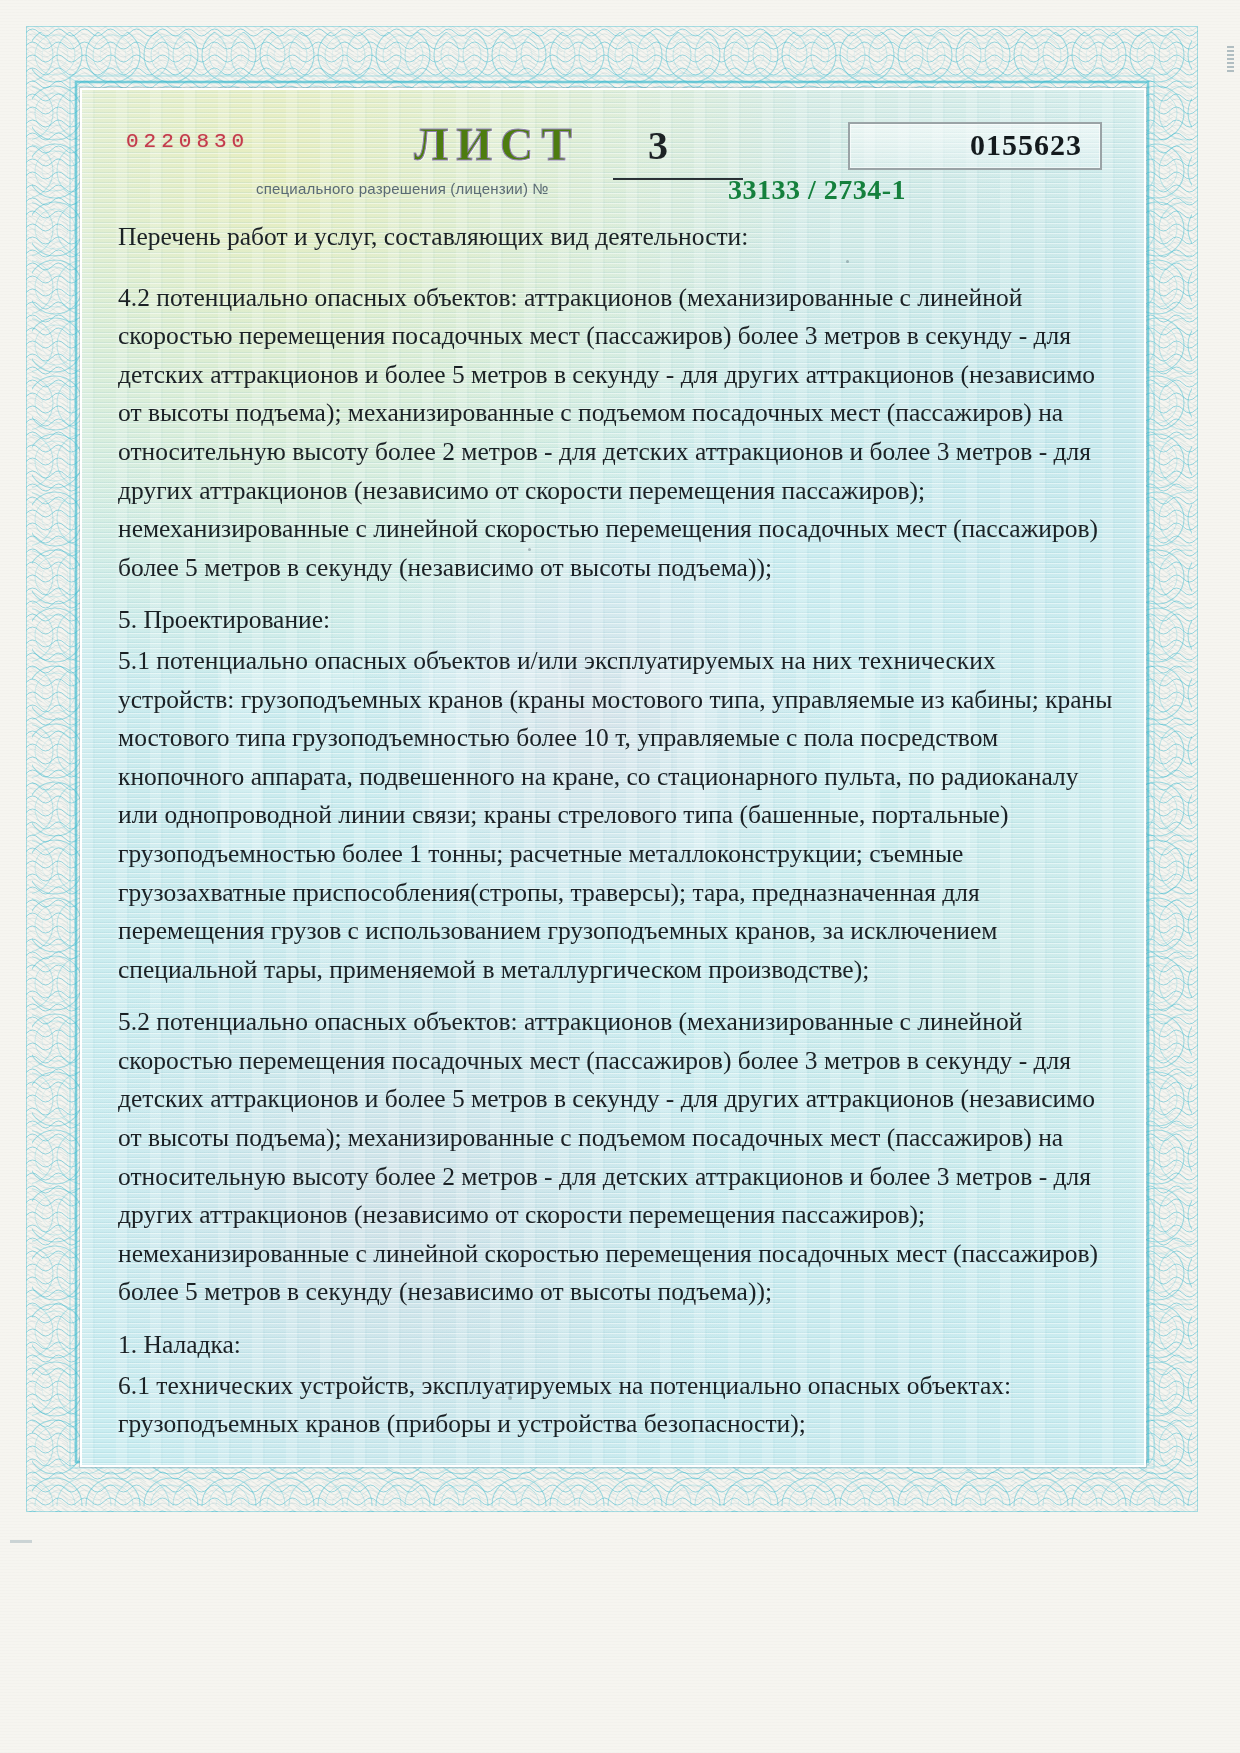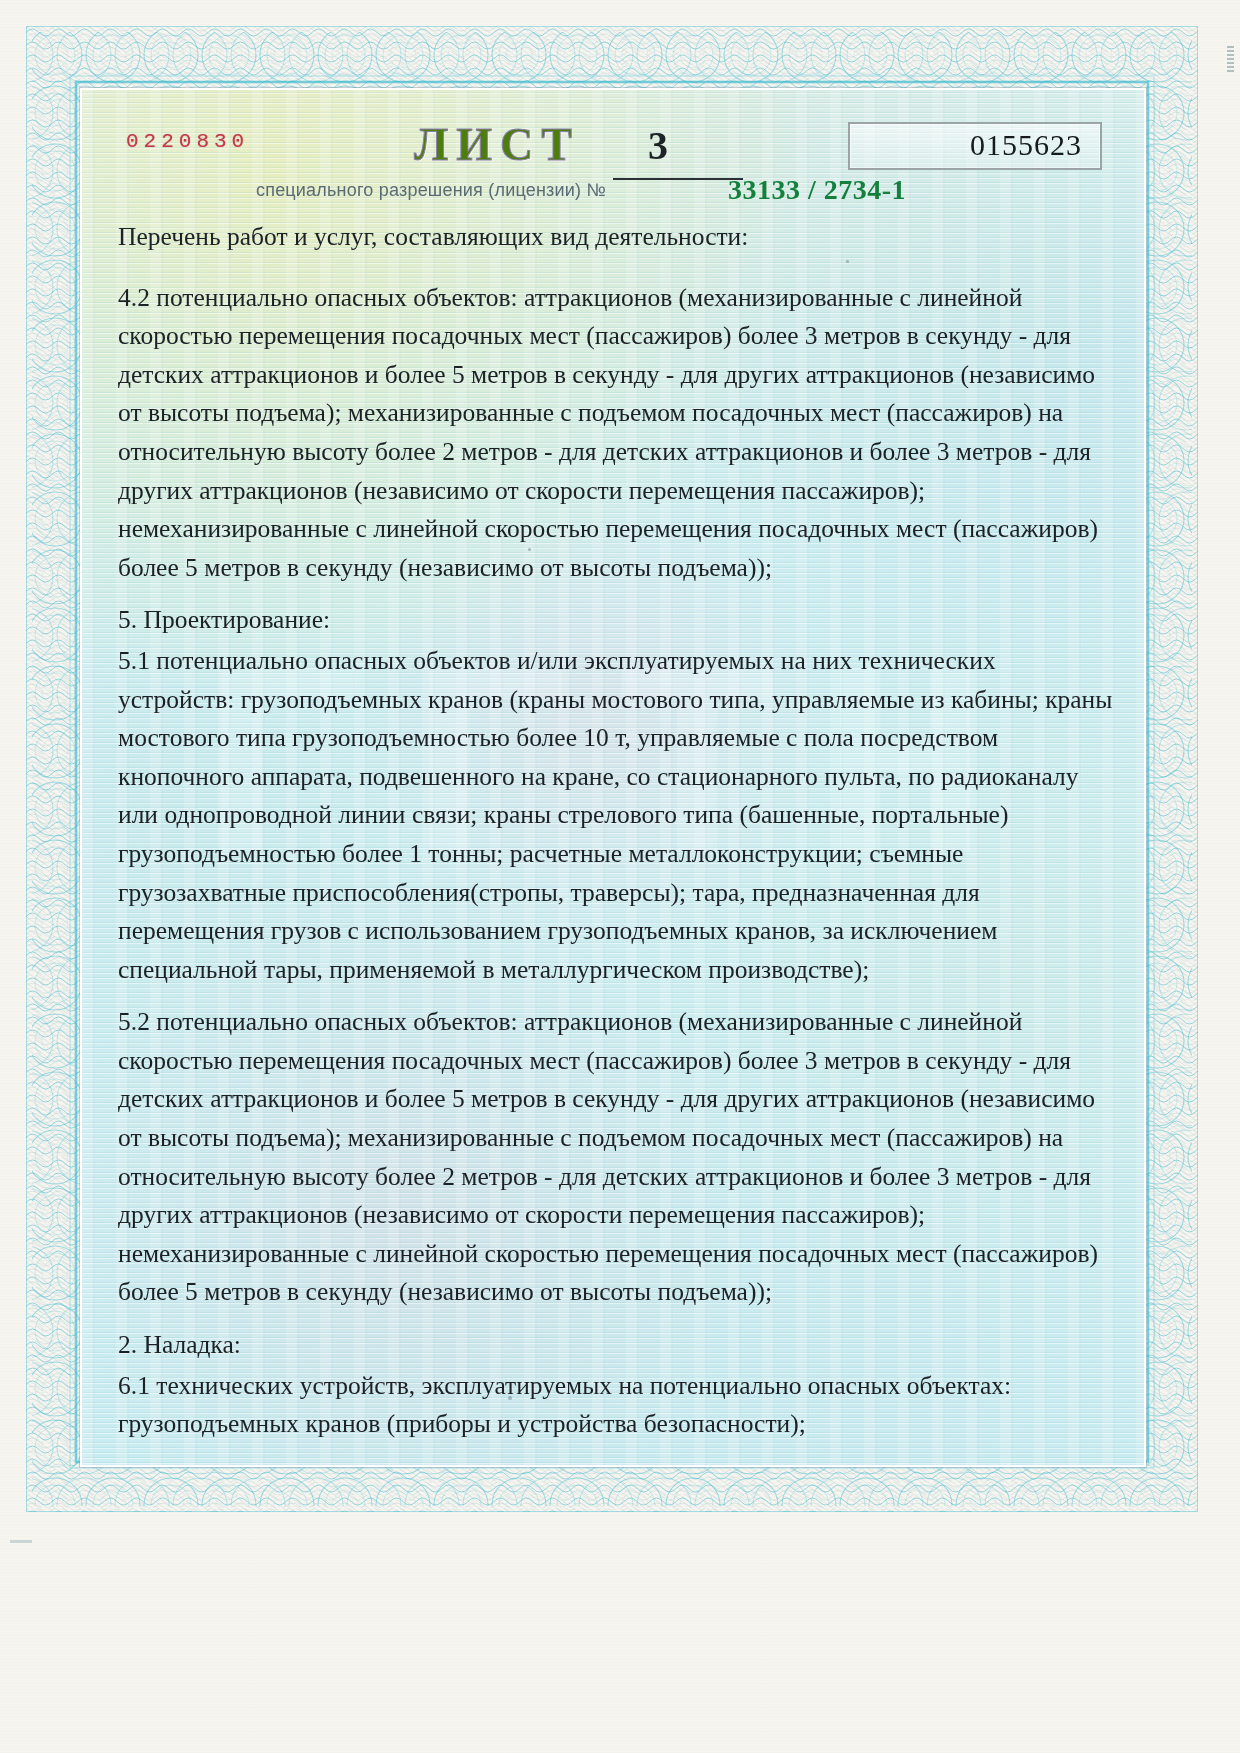--- a/index.html
+++ b/index.html
@@ -181,7 +181,7 @@
     right: 36px;
     top: 16px;
     font-size: 30px;
-    font-weight: normal;
+    font-weight: bold;
     letter-spacing: 1px;
     color: #141a1d;
   }

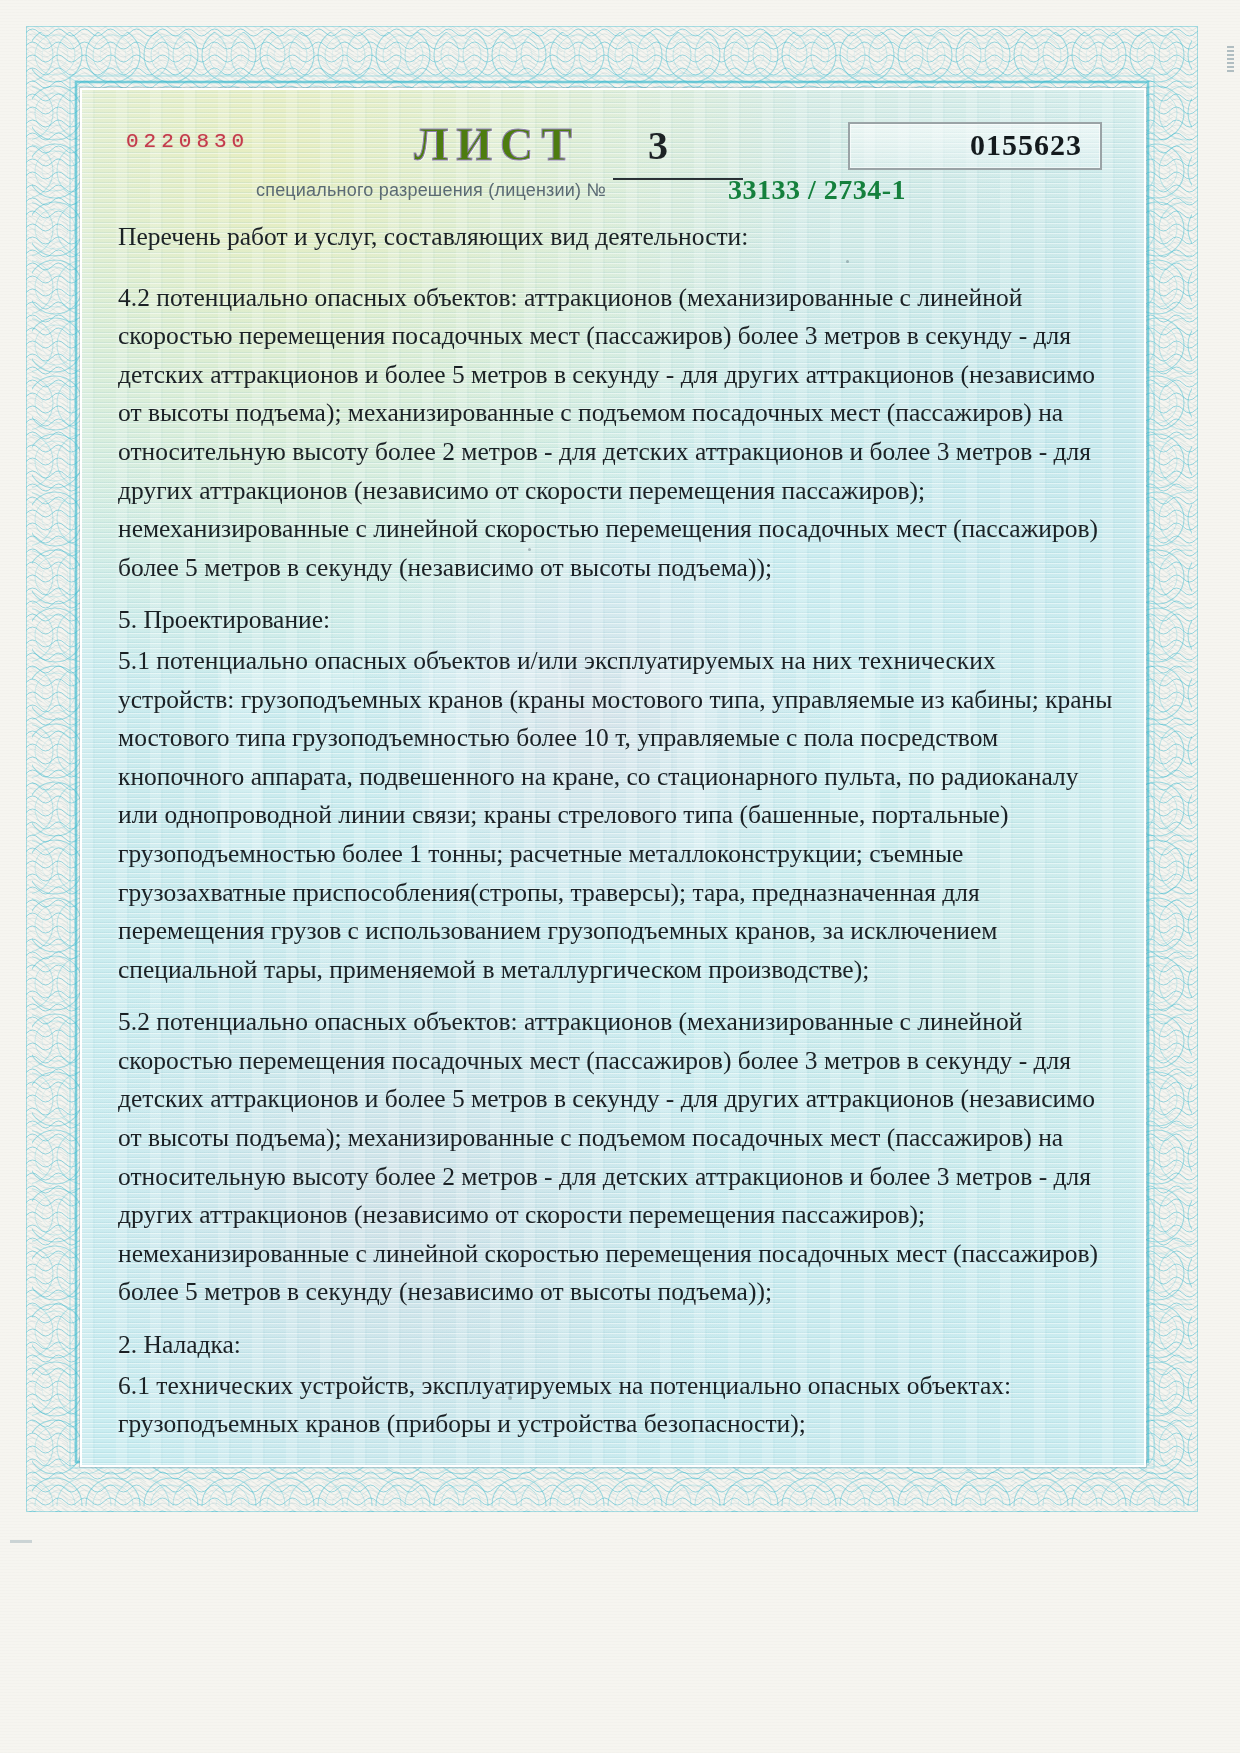--- a/index.html
+++ b/index.html
@@ -190,7 +190,7 @@
     left: 148px;
     top: 68px;
     font-family: "Liberation Sans", sans-serif;
-    font-size: 18px;
+    font-size: 15px;
     color: #5b6b74;
     letter-spacing: .2px;
   }

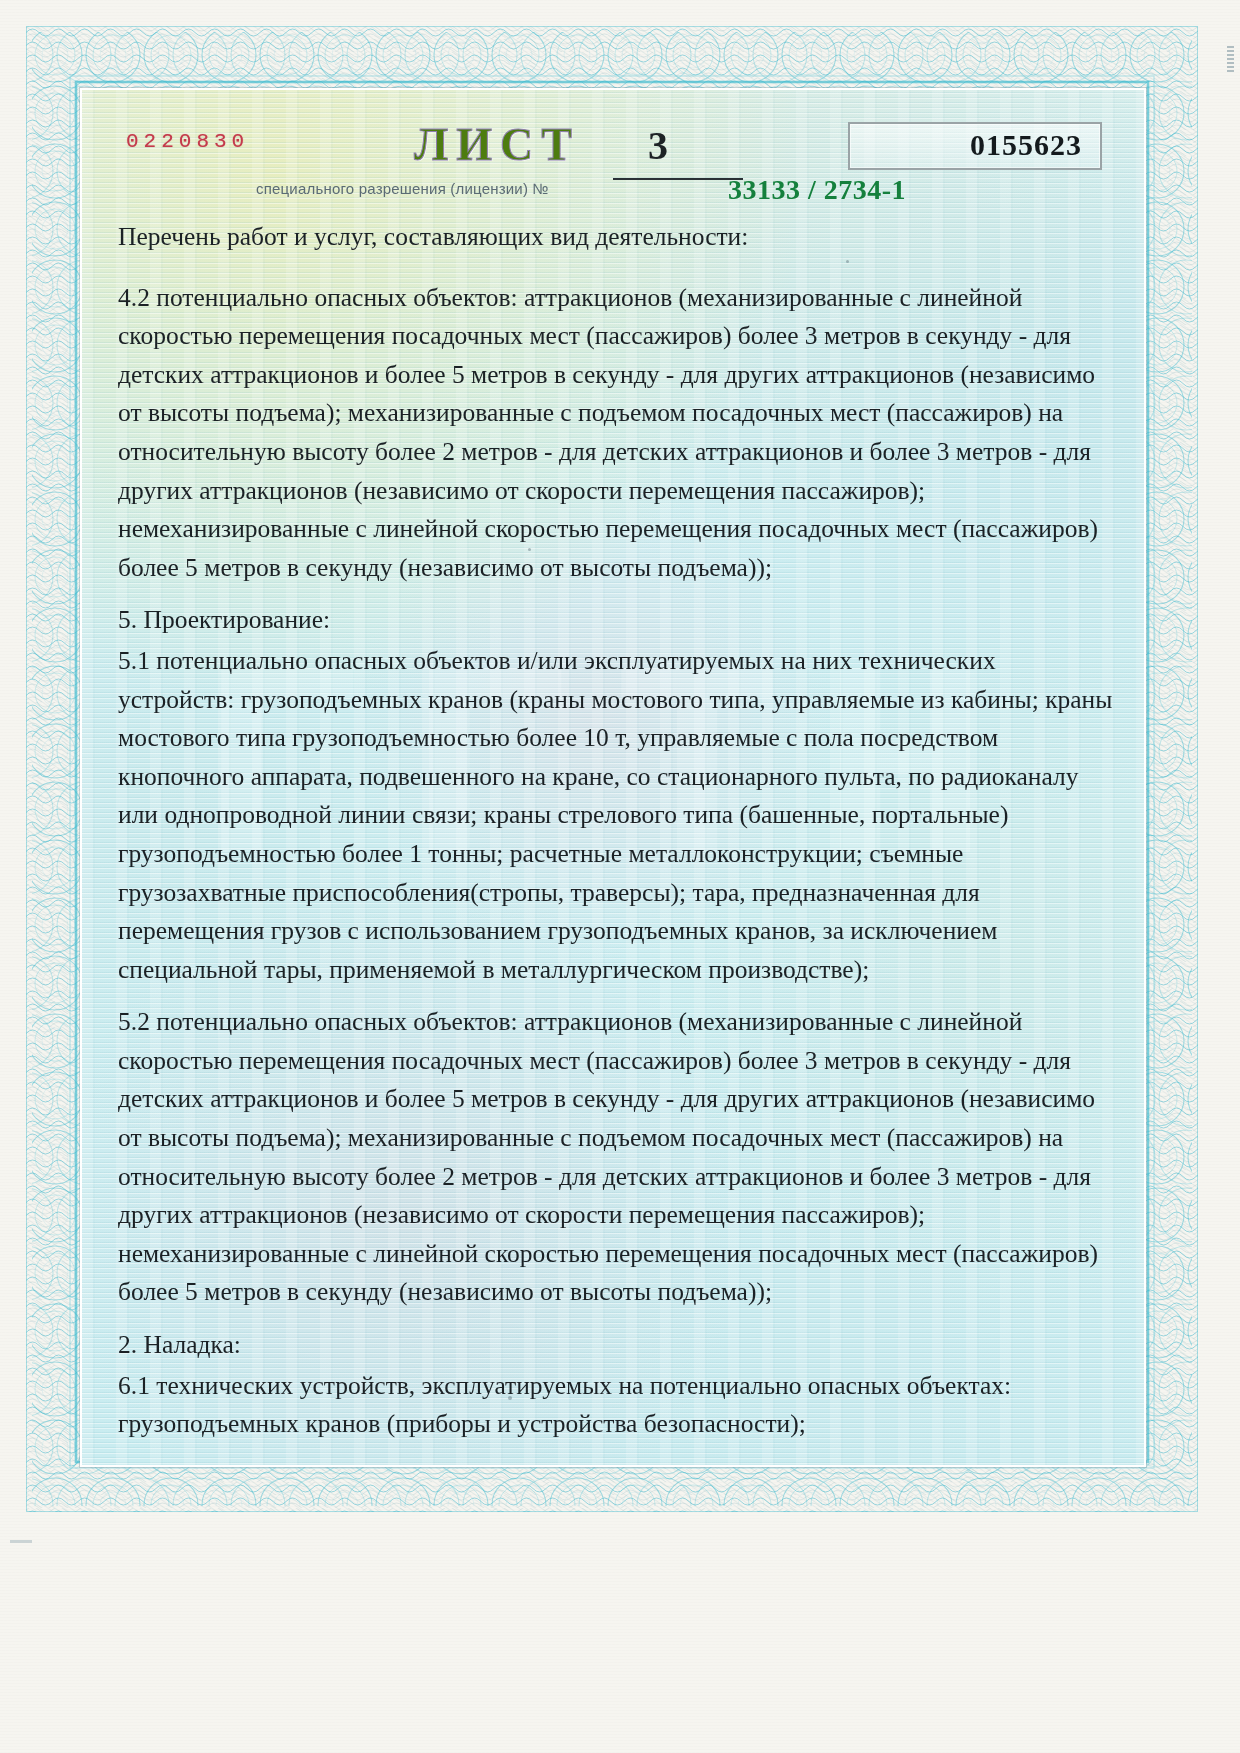--- a/index.html
+++ b/index.html
@@ -323,7 +323,7 @@
         <p class="para heading">5. Проектирование:</p>
         <p class="para">5.1  потенциально опасных объектов и/или эксплуатируемых на них технических устройств: грузоподъемных кранов (краны мостового типа, управляемые из кабины; краны мостового типа грузоподъемностью более 10 т, управляемые с пола посредством кнопочного аппарата, подвешенного на кране, со стационарного пульта, по радиоканалу или однопроводной линии связи; краны стрелового типа (башенные, портальные) грузоподъемностью более 1 тонны; расчетные металлоконструкции; съемные грузозахватные приспособления(стропы, траверсы); тара, предназначенная для перемещения грузов с использованием грузоподъемных кранов, за исключением специальной тары, применяемой в металлургическом производстве);</p>
         <p class="para">5.2  потенциально опасных объектов: аттракционов (механизированные с линейной скоростью перемещения посадочных мест (пассажиров) более 3 метров в секунду - для детских аттракционов и более 5 метров в секунду - для других аттракционов (независимо от высоты подъема); механизированные с подъемом посадочных мест (пассажиров) на относительную высоту более 2 метров - для детских аттракционов и более 3 метров - для других аттракционов (независимо от скорости перемещения пассажиров); немеханизированные с линейной скоростью перемещения посадочных мест (пассажиров) более 5 метров в секунду (независимо от высоты подъема));</p>
-        <p class="para heading">2. Наладка:</p>
+        <p class="para heading">1. Наладка:</p>
         <p class="para">6.1  технических устройств, эксплуатируемых на потенциально опасных объектах: грузоподъемных кранов (приборы и устройства безопасности);</p>
         <p class="para last">6.2  потенциально опасных объектов: аттракционов (механизированные с</p>
 

